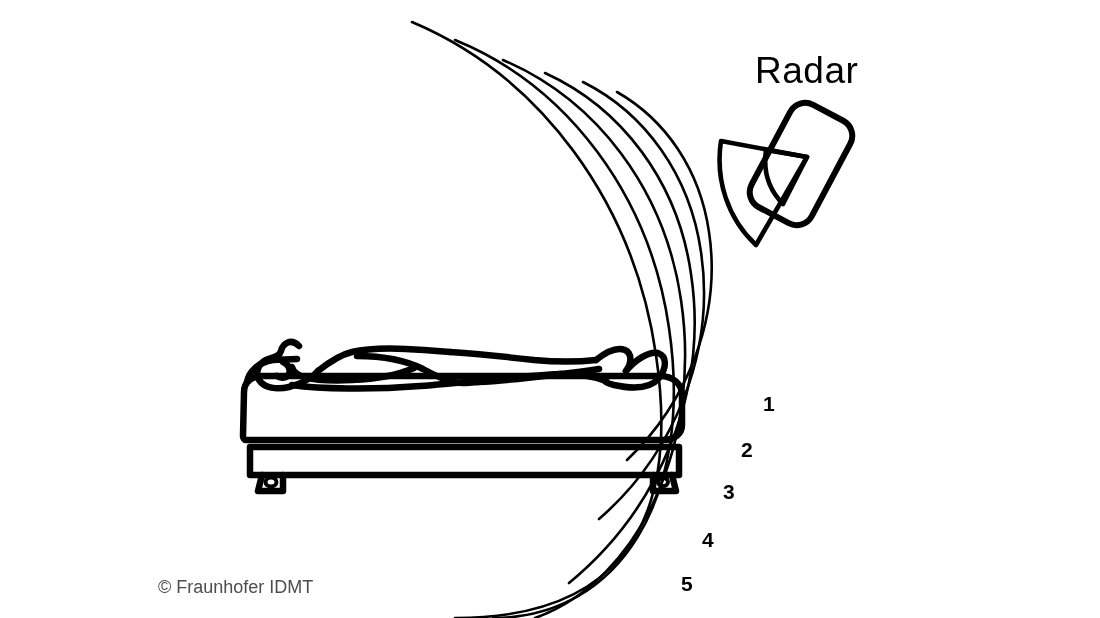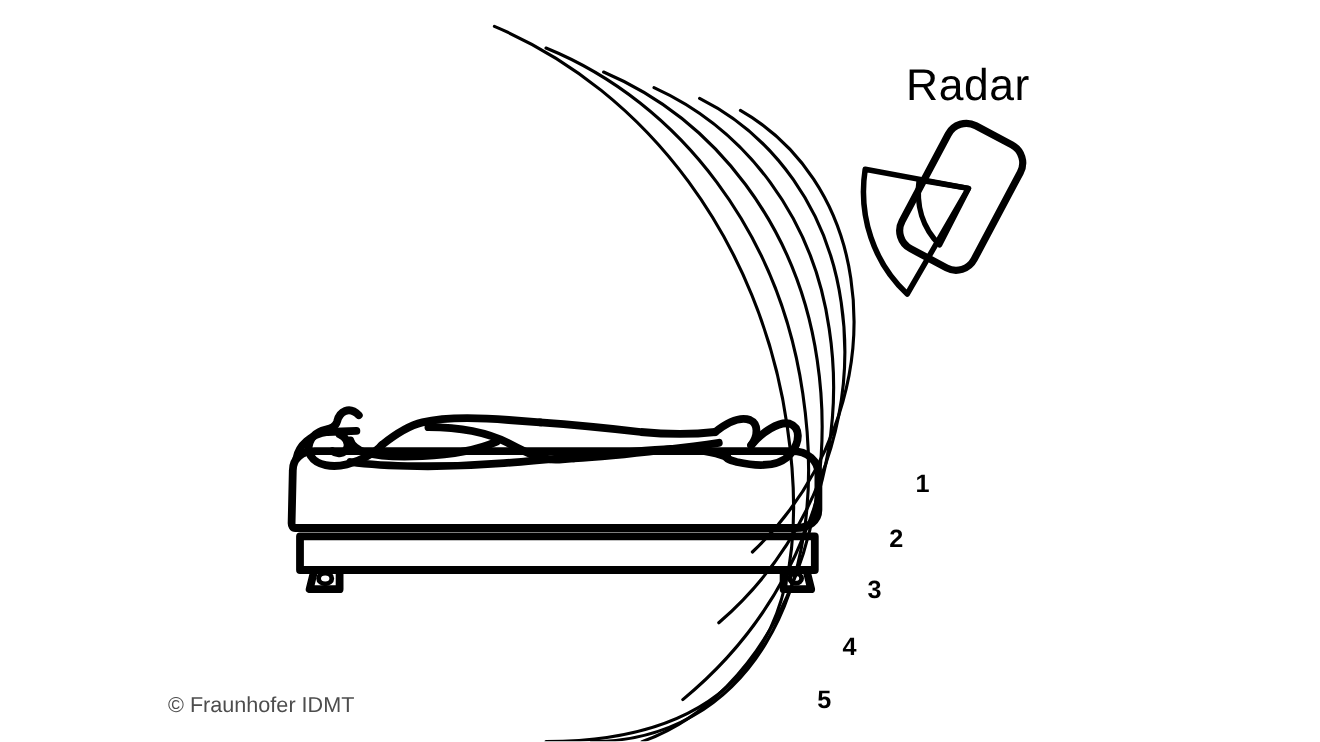--- a/index.html
+++ b/index.html
@@ -202,7 +202,7 @@
 
   <div class="label wave-num" style="left:681px; top:573px;">5</div>
 
-  <div class="label credit" style="left:140px; top:578px;">© Fraunhofer IDMT</div>
+  <div class="label credit" style="left:158px; top:578px;">© Fraunhofer IDMT</div>
 
 </div>
 

